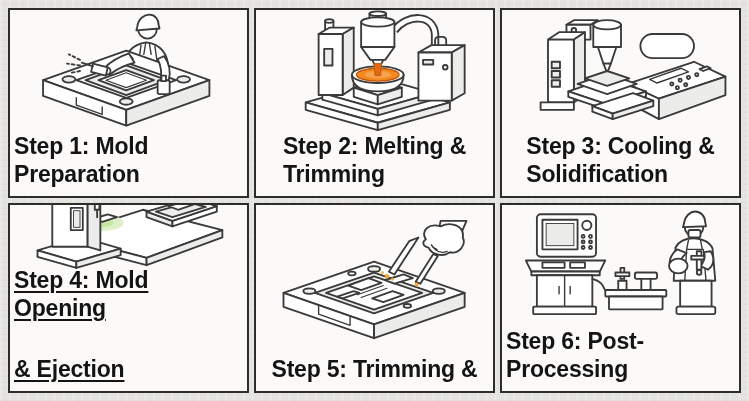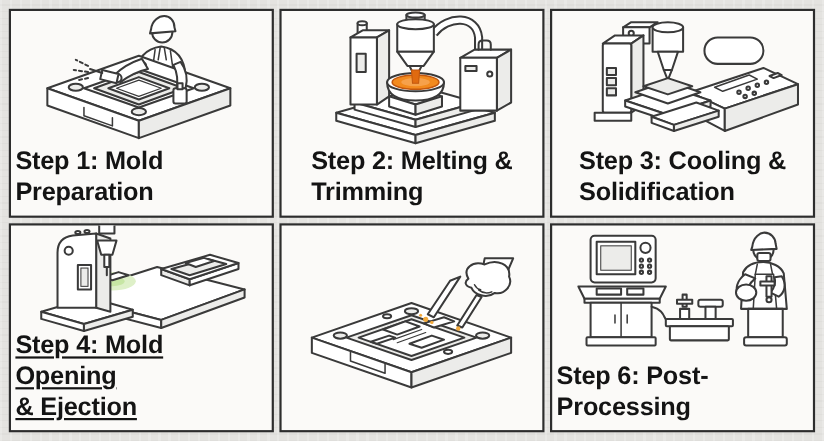--- a/index.html
+++ b/index.html
@@ -39,6 +39,7 @@
     text-decoration:underline;
     text-decoration-thickness:2px;
     text-underline-offset:3px;
+    margin-top:33px;
   }
   
   .ln{stroke:#3a3a3a;stroke-width:2;fill:#ffffff;stroke-linejoin:round;stroke-linecap:round;}

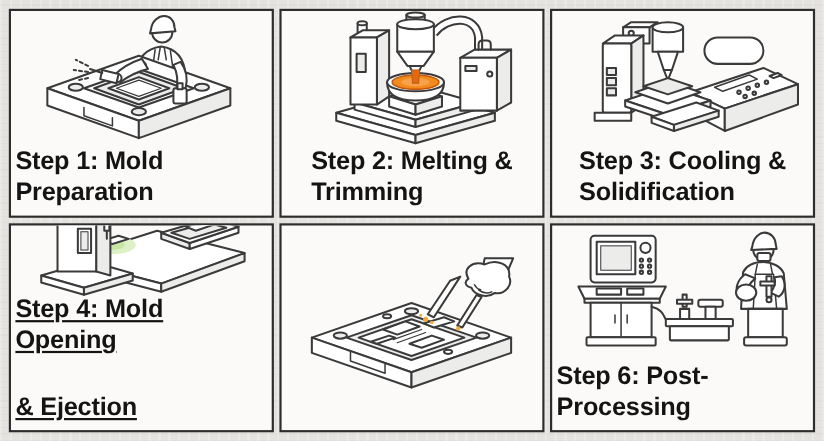--- a/index.html
+++ b/index.html
@@ -293,6 +293,7 @@
       </svg>
     </div>
     <div class="caption">
+      <div class="line">Step 5: Trimming &amp;</div>
     </div>
   </div>
 

